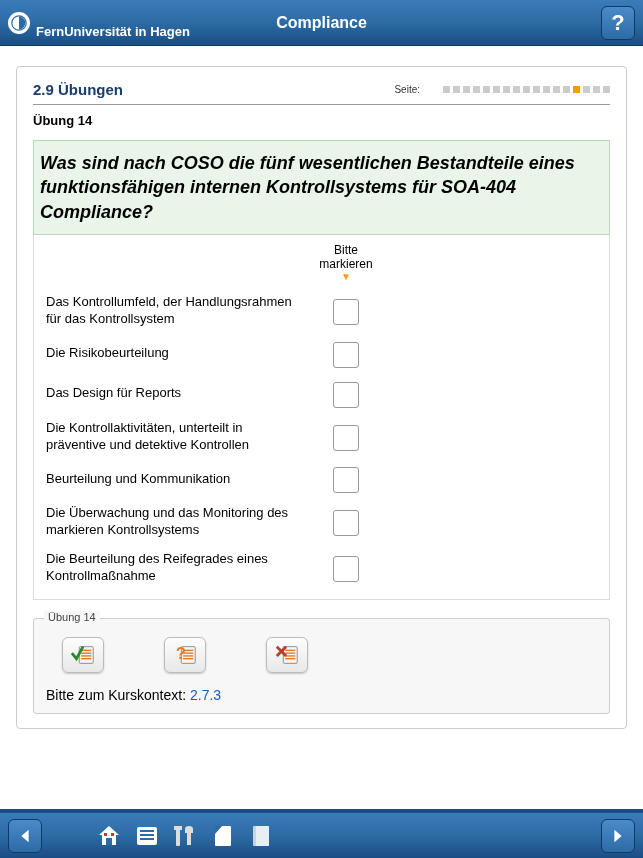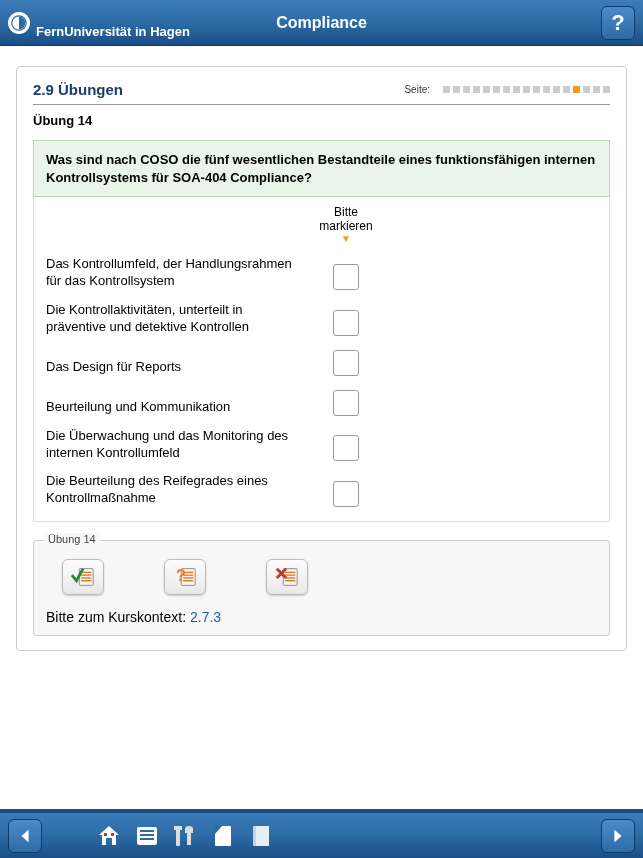--- a/index.html
+++ b/index.html
@@ -97,7 +97,7 @@
     .page-indicator {
       display: flex;
       align-items: center;
-      gap: 8px;
+      gap: 18px;
       font-size: 10px;
     }
     .page-indicator-label {

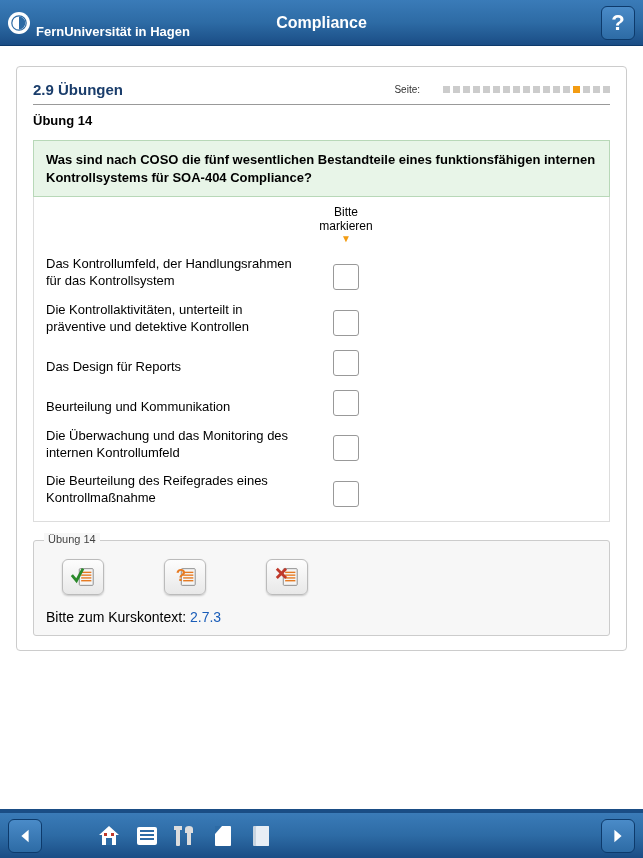--- a/index.html
+++ b/index.html
@@ -125,10 +125,11 @@
     .question-box {
       background: #e8f5e8;
       border: 1px solid #b8d8b8;
-      padding: 10px 12px;
-      font-size: 13px;
+      padding: 10px 6px;
+      font-size: 18px;
       font-weight: bold;
       line-height: 1.35;
+      font-style: italic;
     }
     .options-area {
       border: 1px solid #ddd;

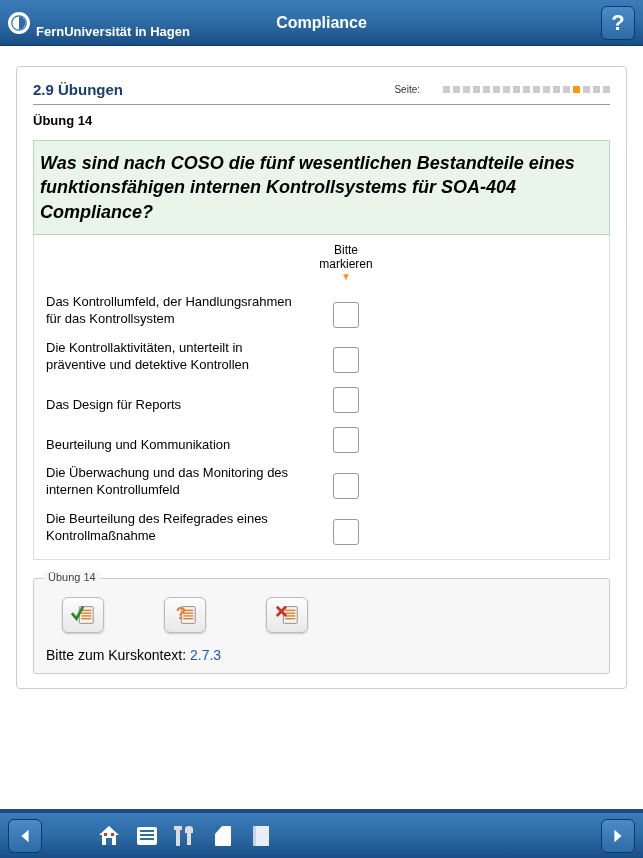--- a/index.html
+++ b/index.html
@@ -149,7 +149,7 @@
     }
     .option-row {
       display: flex;
-      align-items: flex-end;
+      align-items: center;
       margin-top: 12px;
     }
     .option-label {

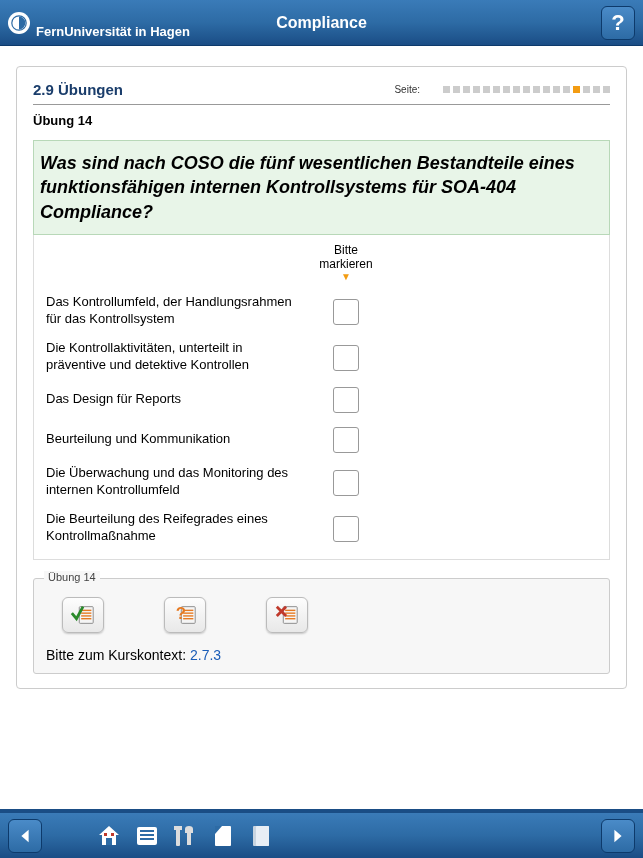--- a/index.html
+++ b/index.html
@@ -311,6 +311,10 @@
       <div id="options-list">
           <div class="option-row">
             <div class="option-label">Das Kontrollumfeld, der Handlungsrahmen für das Kontrollsystem</div>
+            <div class="option-checkbox"></div>
+          </div>
+          <div class="option-row">
+            <div class="option-label">Die Risikobeurteilung</div>
             <div class="option-checkbox"></div>
           </div>
           <div class="option-row">

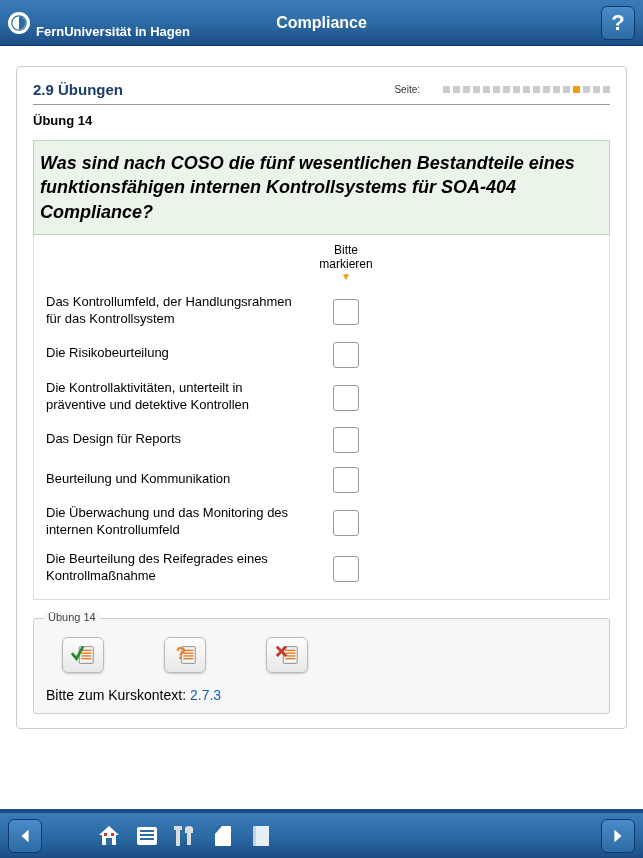--- a/index.html
+++ b/index.html
@@ -318,11 +318,11 @@
             <div class="option-checkbox"></div>
           </div>
           <div class="option-row">
+            <div class="option-label">Das Design für Reports</div>
+            <div class="option-checkbox"></div>
+          </div>
+          <div class="option-row">
             <div class="option-label">Die Kontrollaktivitäten, unterteilt in präventive und detektive Kontrollen</div>
-            <div class="option-checkbox"></div>
-          </div>
-          <div class="option-row">
-            <div class="option-label">Das Design für Reports</div>
             <div class="option-checkbox"></div>
           </div>
           <div class="option-row">

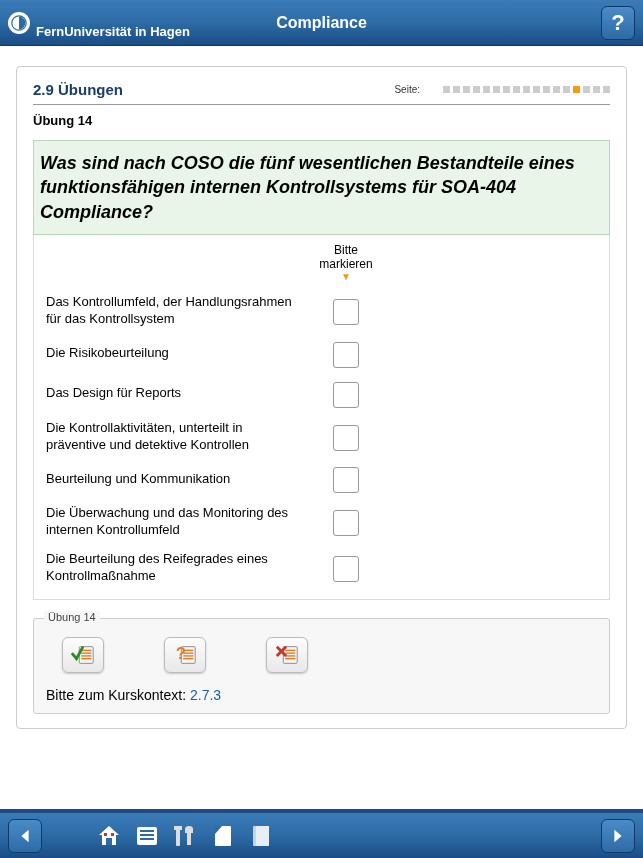--- a/index.html
+++ b/index.html
@@ -330,7 +330,7 @@
             <div class="option-checkbox"></div>
           </div>
           <div class="option-row">
-            <div class="option-label">Die Überwachung und das Monitoring des internen Kontrollumfeld</div>
+            <div class="option-label">Die Überwachung und das Monitoring des markieren Kontrollsystems</div>
             <div class="option-checkbox"></div>
           </div>
           <div class="option-row">

